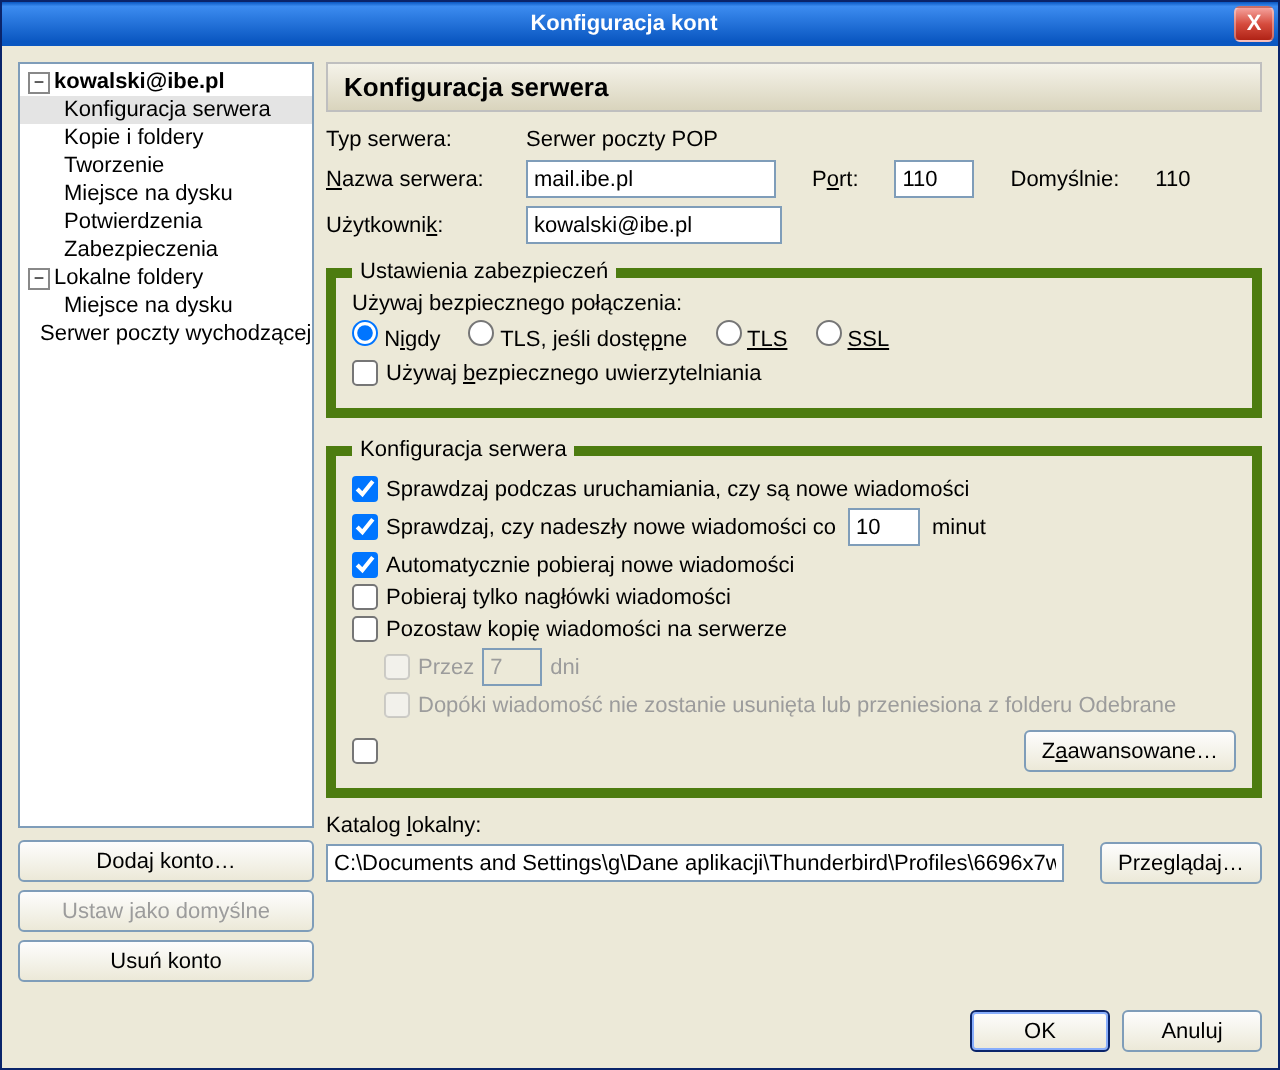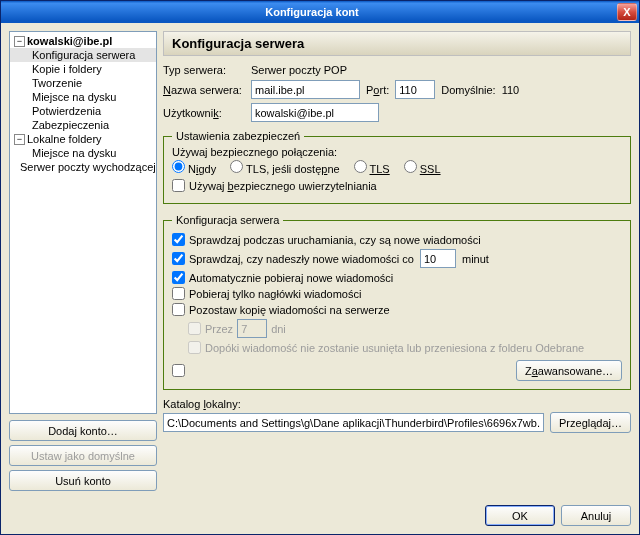--- a/index.html
+++ b/index.html
@@ -24,7 +24,7 @@
   .btn.disabled { color: #9c9c9c; cursor: default; }
   .main { flex: 1; display: flex; flex-direction: column; overflow: hidden; }
   .panel-title { background: linear-gradient(to bottom,#f5f3e9,#d9d4bd); border: 1px solid #bfbfbf; padding: 4px 8px; font-weight: bold; font-size: 13px; margin-bottom: 6px; }
-  .row { display: flex; align-items: center; gap: 6px; margin: 2px 0; }
+  .row { display: flex; align-items: center; gap: 18px; margin: 2px 0; }
   .row label.lbl { display: inline-block; }
   input[type=text] { border: 1px solid #7f9db9; height: 19px; padding: 1px 3px; background: white; }
   fieldset { border: 1px solid #4d7c0f; margin: 6px 0 4px 0; padding: 4px 8px 8px 8px; }

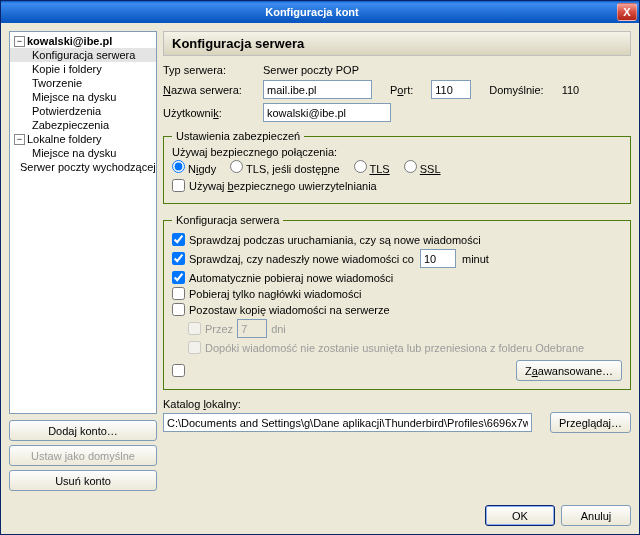--- a/index.html
+++ b/index.html
@@ -106,7 +106,7 @@
       </div>
       <div class="row">
         <label class="lbl" style="width:82px"><span class="u">N</span>azwa serwera:</label>
-        <input type="text" style="width: 109px;" value="mail.ibe.pl">
+        <input type="text" style="width: 125px;" value="mail.ibe.pl">
         <label class="lbl">P<span class="u">o</span>rt:</label>
         <input type="text" style="width: 40px;" value="110">
         <label class="lbl">Domyślnie:</label>

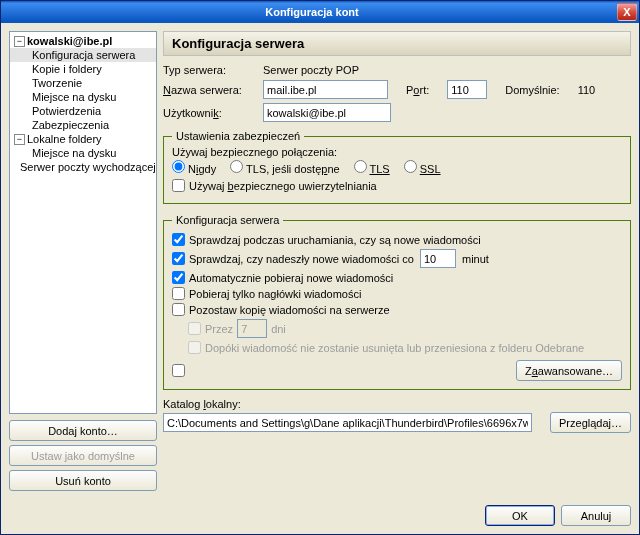--- a/index.html
+++ b/index.html
@@ -27,7 +27,7 @@
   .row { display: flex; align-items: center; gap: 18px; margin: 2px 0; }
   .row label.lbl { display: inline-block; }
   input[type=text] { border: 1px solid #7f9db9; height: 19px; padding: 1px 3px; background: white; }
-  fieldset { border: 1px solid #4d7c0f; margin: 6px 0 4px 0; padding: 4px 8px 8px 8px; }
+  fieldset { border: 5px solid #4d7c0f; margin: 6px 0 4px 0; padding: 4px 8px 8px 8px; }
   fieldset legend { padding: 0 4px; color: #000; }
   .radio-row { display: flex; align-items: flex-end; gap: 14px; margin: 2px 0 4px 0; }
   .check-row { display: flex; align-items: center; gap: 4px; margin: 3px 0; }

